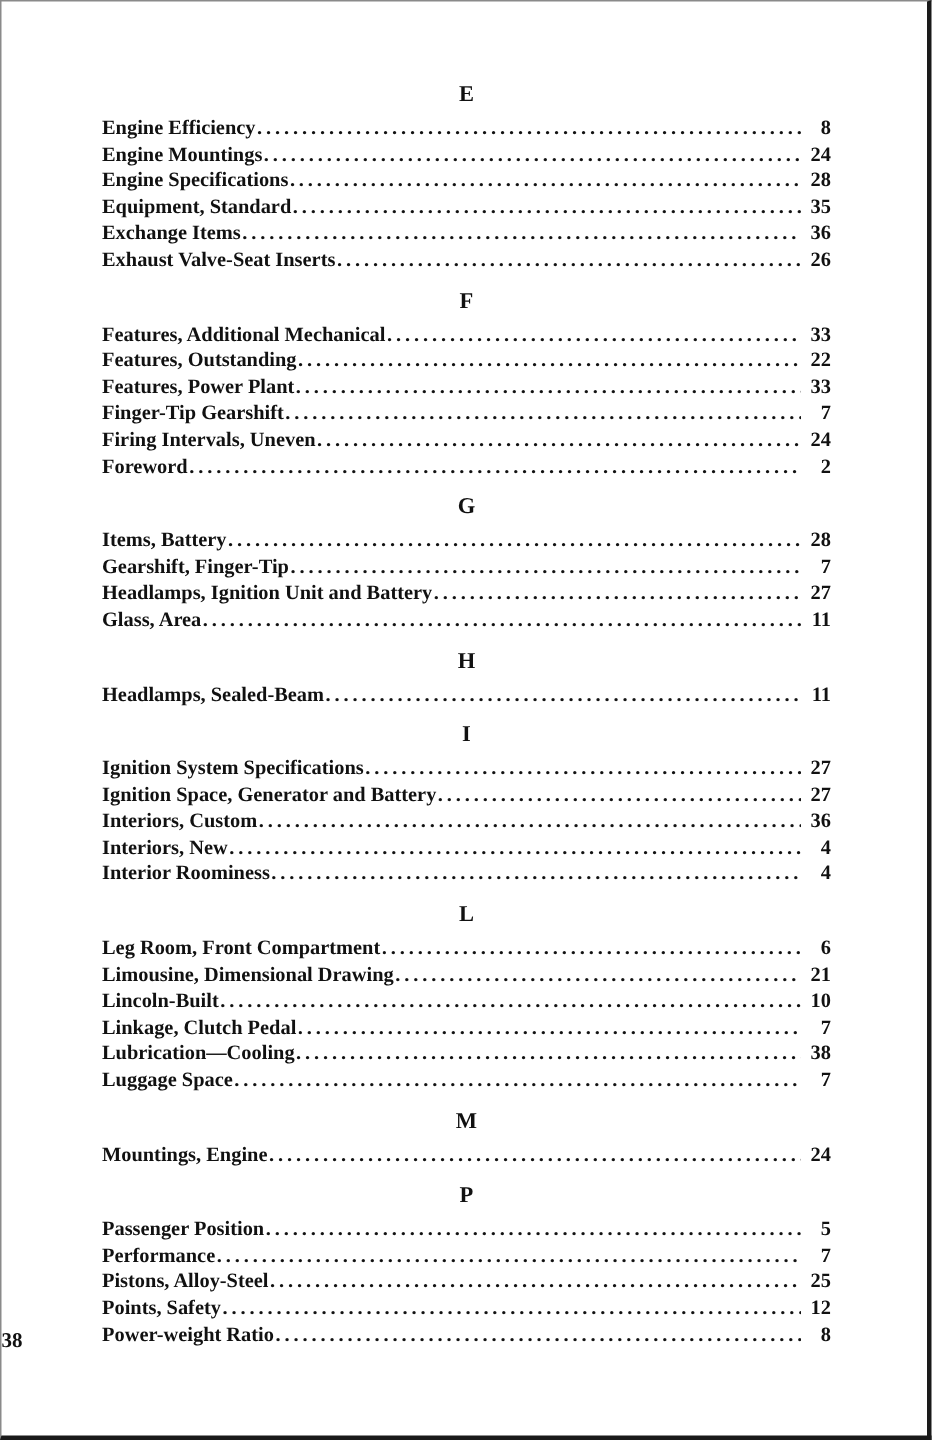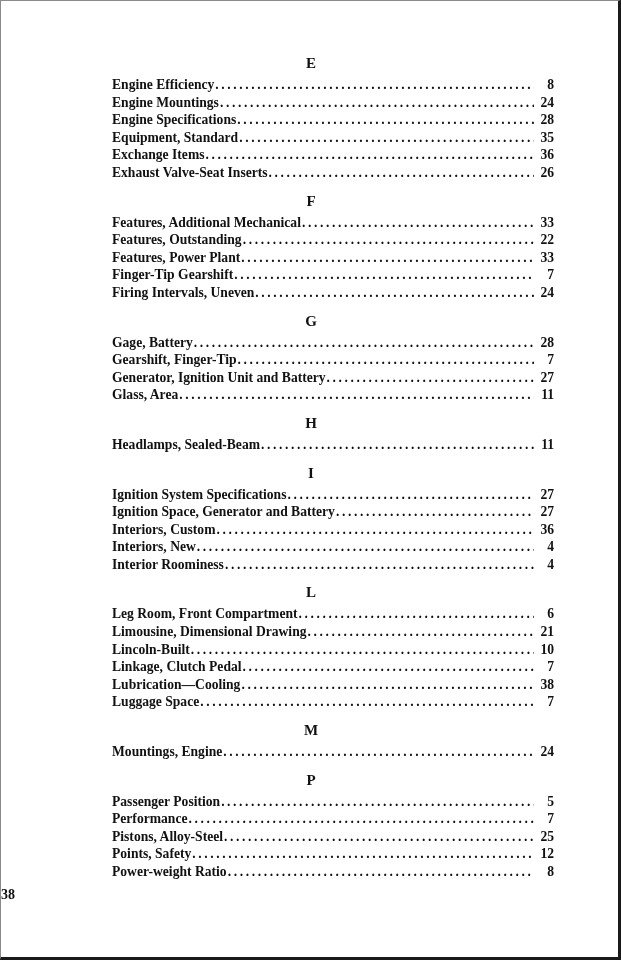--- a/index.html
+++ b/index.html
@@ -38,7 +38,7 @@
       height: 17.6px;
       white-space: nowrap;
     }
-    .entry .label { flex: 0 0 auto; margin-left: 44px; }
+    .entry .label { flex: 0 0 auto; }
     .entry .leader {
       flex: 1 1 auto;
       overflow: hidden;

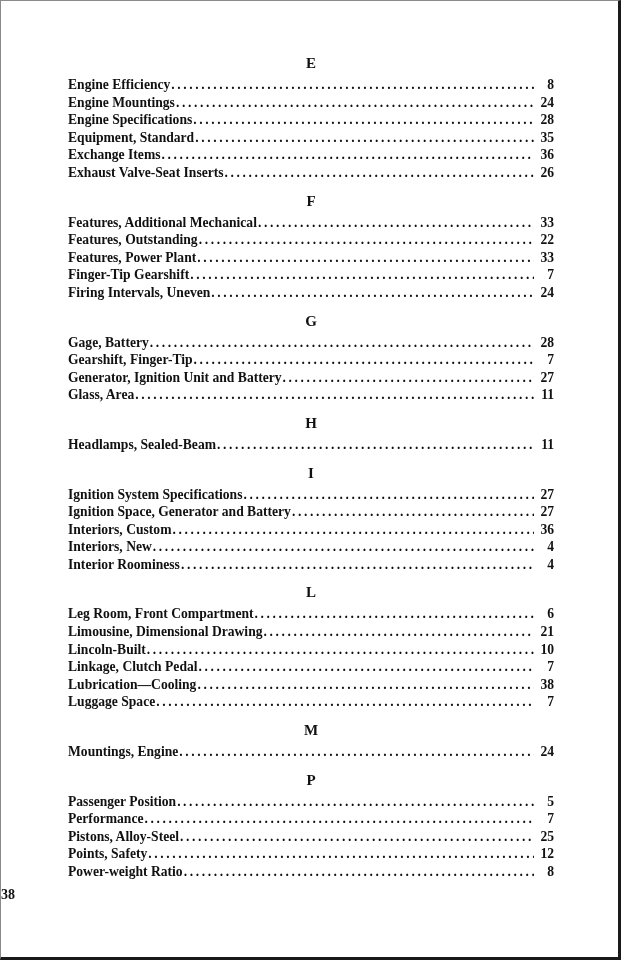--- a/index.html
+++ b/index.html
@@ -129,6 +129,11 @@
           <span class="leader"></span>
           <span class="page-num">24</span>
         </div>
+      <div class="entry">
+          <span class="label">Foreword</span>
+          <span class="leader"></span>
+          <span class="page-num">2</span>
+        </div>
     </div>
 
     <div class="section">

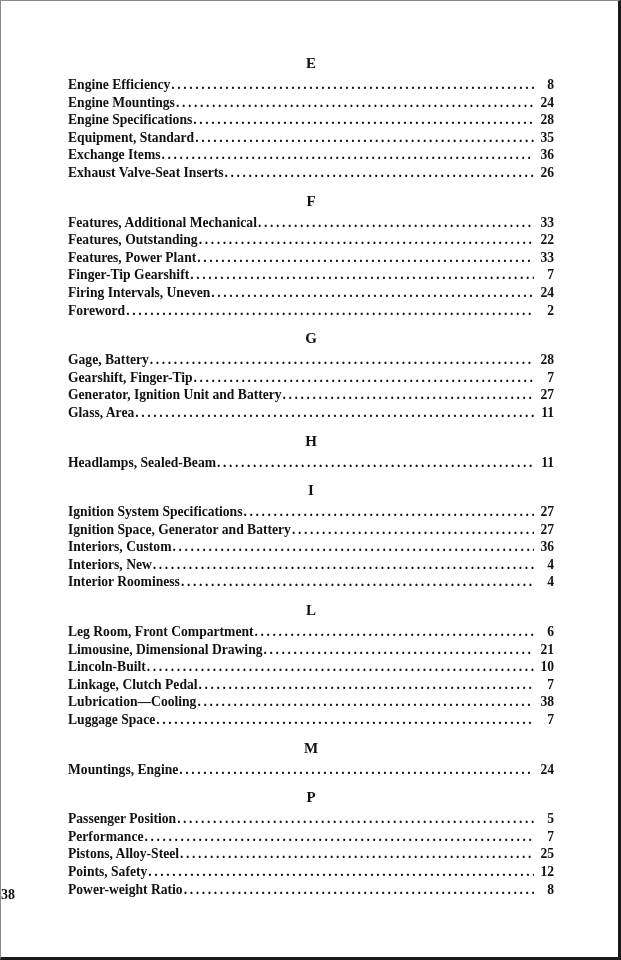--- a/index.html
+++ b/index.html
@@ -139,7 +139,7 @@
     <div class="section">
       <div class="letter">G</div>
       <div class="entry">
-          <span class="label">Gage, Battery</span>
+          <span class="label">Items, Battery</span>
           <span class="leader"></span>
           <span class="page-num">28</span>
         </div>

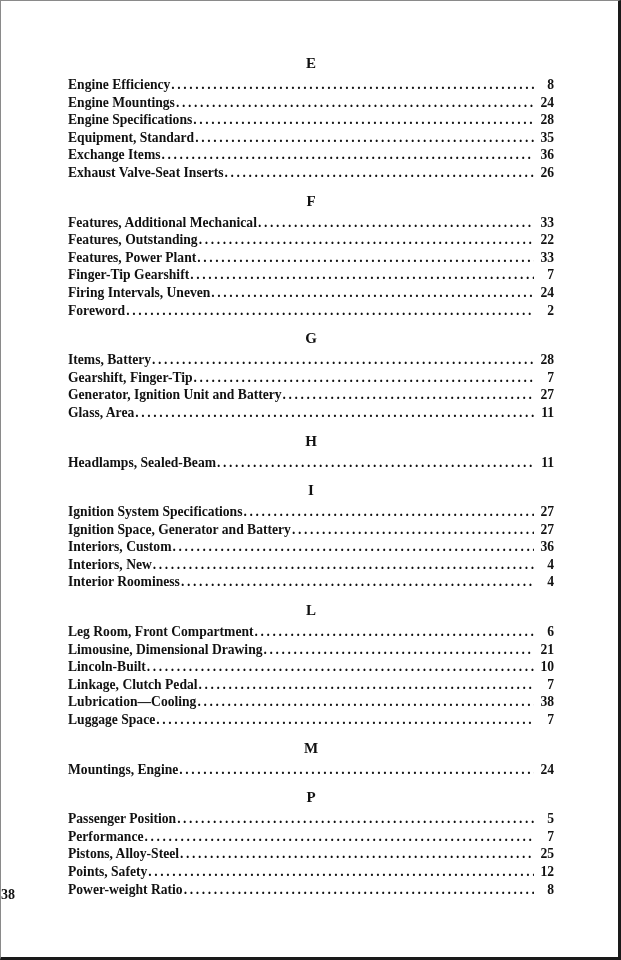--- a/index.html
+++ b/index.html
@@ -149,7 +149,7 @@
           <span class="page-num">7</span>
         </div>
       <div class="entry">
-          <span class="label">Generator, Ignition Unit and Battery</span>
+          <span class="label">Headlamps, Ignition Unit and Battery</span>
           <span class="leader"></span>
           <span class="page-num">27</span>
         </div>

